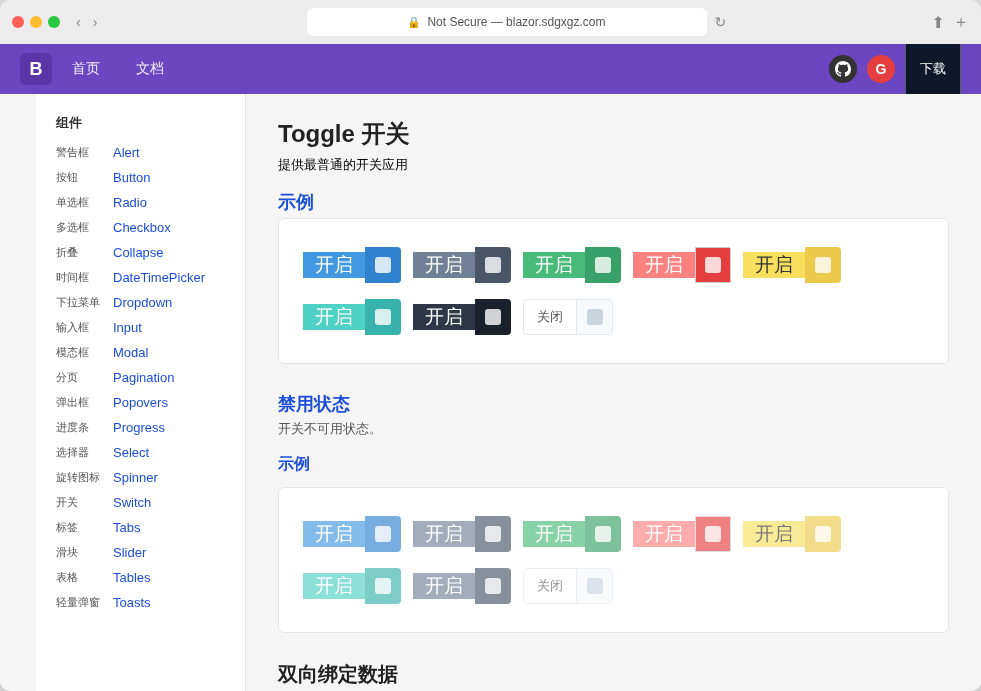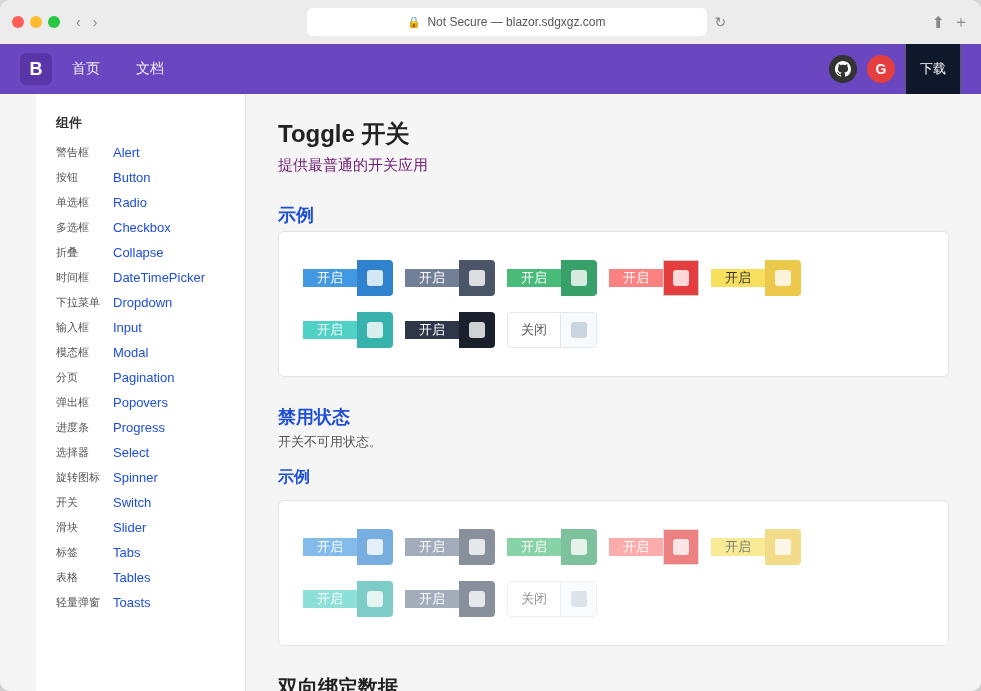--- a/index.html
+++ b/index.html
@@ -52,7 +52,7 @@
     .page-content { flex: 1; padding: 24px 32px; overflow-y: auto; background: #f5f5f5; }
 
     .page-title { font-size: 24px; font-weight: 600; color: #222; margin-bottom: 6px; }
-    .page-subtitle { font-size: 15px; color: #701a75; margin-bottom: 28px; }
+    .page-subtitle { font-size: 13px; color: #000000; margin-bottom: 16px; }
 
     .section-title { font-size: 18px; font-weight: 600; color: #1d4ed8; margin-bottom: 4px; }
     .section-desc { font-size: 13px; color: #555; margin-bottom: 16px; }

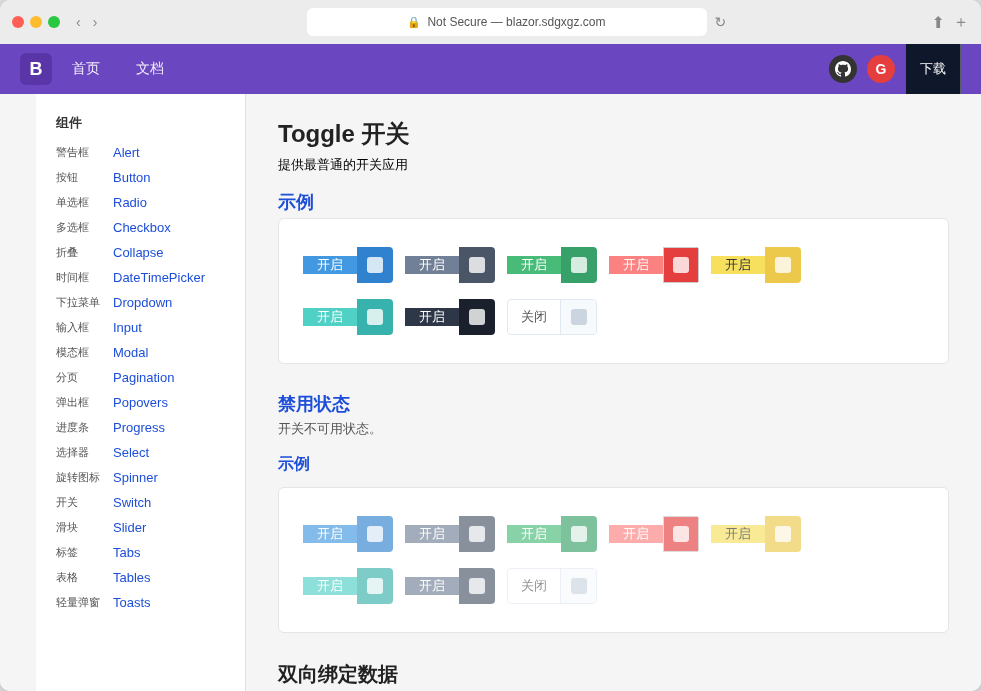--- a/index.html
+++ b/index.html
@@ -65,7 +65,7 @@
 
     
     .toggle { display: inline-flex; align-items: center; border-radius: 4px; overflow: hidden; height: 36px; min-width: 90px; cursor: pointer; }
-    .toggle-on { display: flex; align-items: center; justify-content: center; padding: 0 12px; color: white; font-size: 13px; font-weight: 500; flex: 1; }
+    .toggle-on { display: flex; align-items: center; justify-content: center; padding: 0 12px; color: white; font-size: 19px; font-weight: 500; flex: 1; }
     .toggle-handle { width: 36px; height: 36px; display: flex; align-items: center; justify-content: center; background: rgba(255,255,255,0.25); }
     .toggle-handle::after { content: ''; width: 16px; height: 16px; background: rgba(255,255,255,0.8); border-radius: 3px; }
 

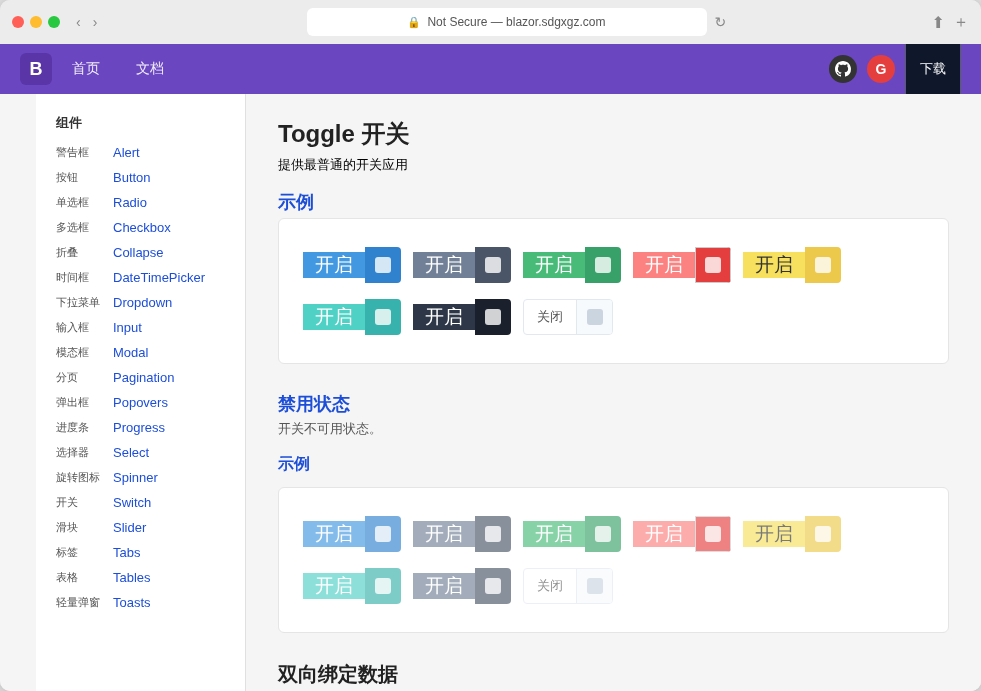--- a/index.html
+++ b/index.html
@@ -215,12 +215,12 @@
           <span class="sidebar-item-en">Switch</span>
         </div>
         <div class="sidebar-item">
+          <span class="sidebar-item-zh">标签</span>
+          <span class="sidebar-item-en">Tabs</span>
+        </div>
+        <div class="sidebar-item">
           <span class="sidebar-item-zh">滑块</span>
           <span class="sidebar-item-en">Slider</span>
-        </div>
-        <div class="sidebar-item">
-          <span class="sidebar-item-zh">标签</span>
-          <span class="sidebar-item-en">Tabs</span>
         </div>
         <div class="sidebar-item">
           <span class="sidebar-item-zh">表格</span>

